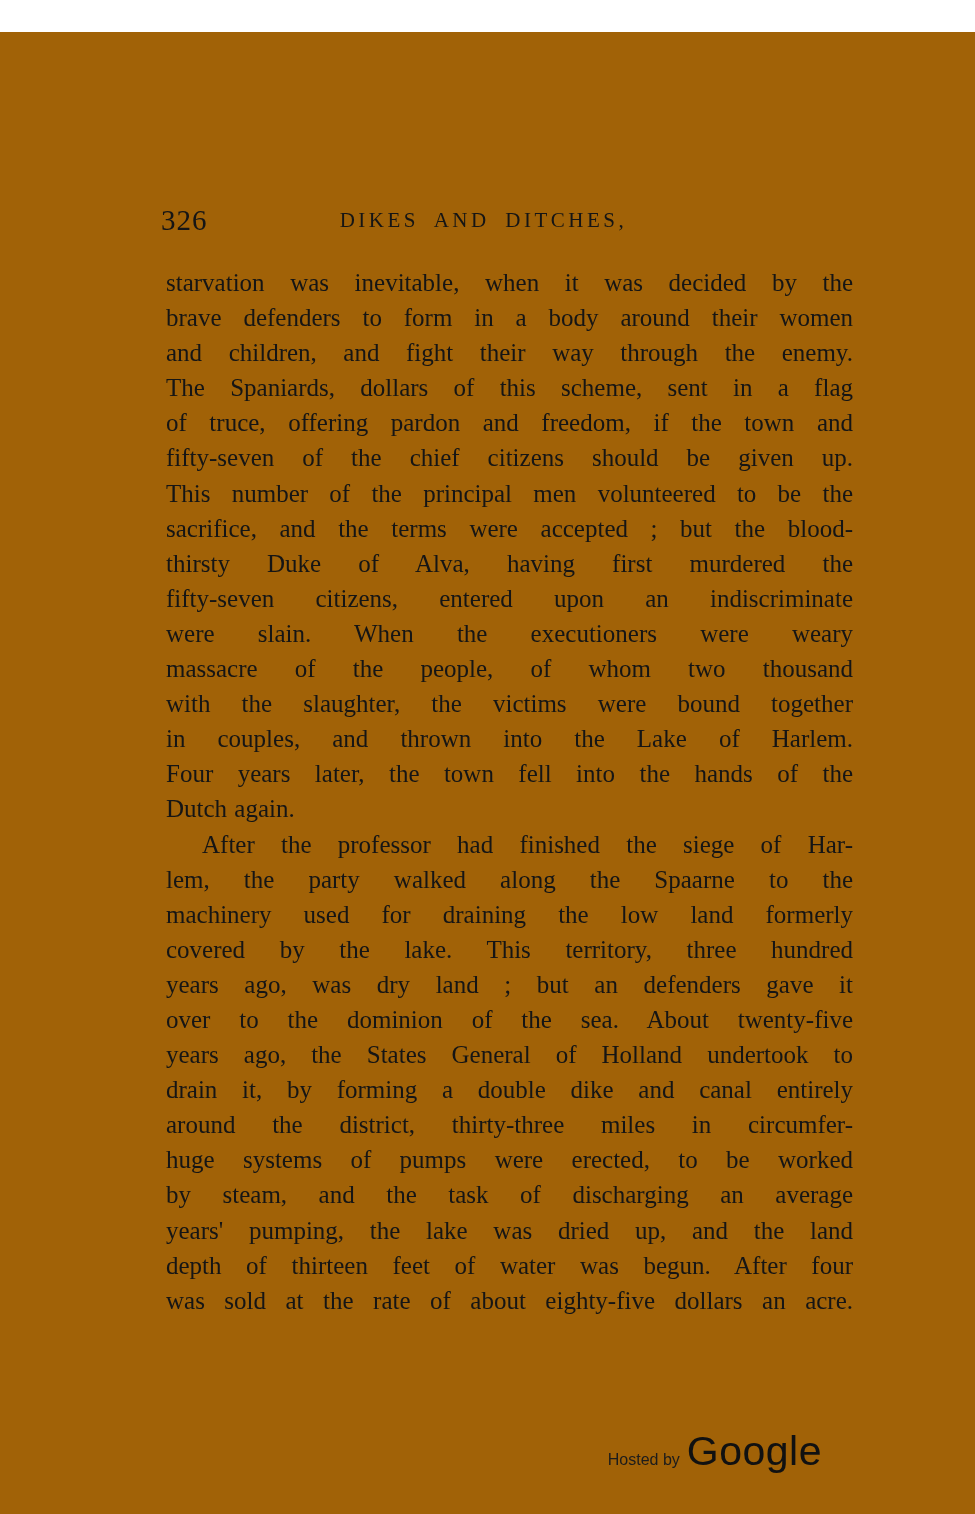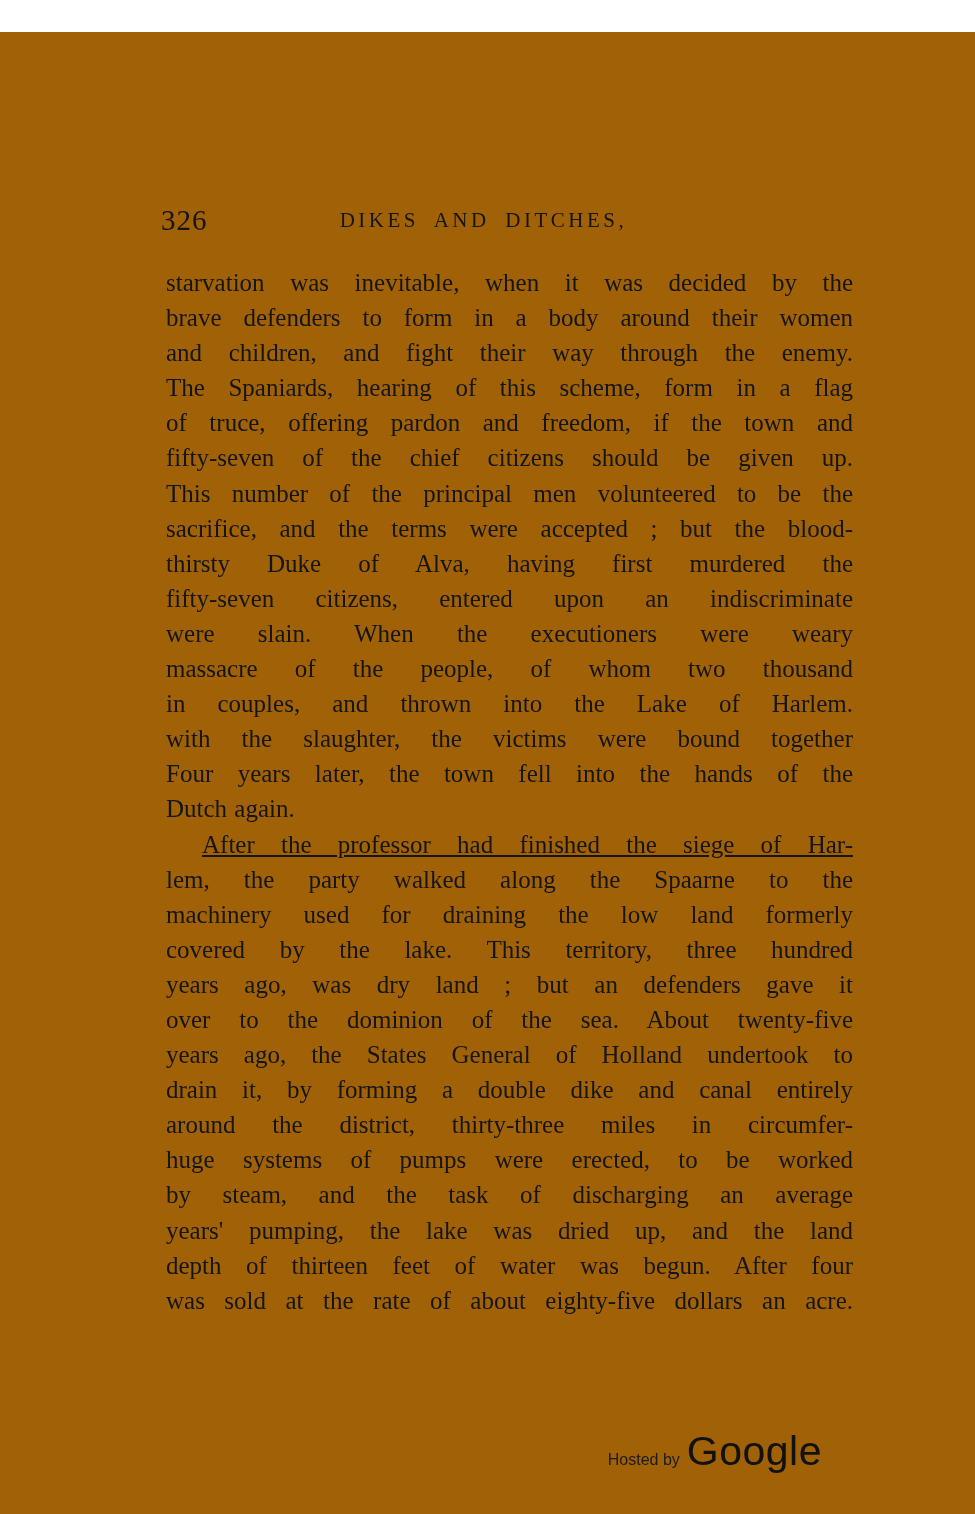--- a/index.html
+++ b/index.html
@@ -98,7 +98,7 @@
     <div class="line">starvation was inevitable, when it was decided by the</div>
     <div class="line">brave defenders to form in a body around their women</div>
     <div class="line">and children, and fight their way through the enemy.</div>
-    <div class="line">The Spaniards, hearing of this scheme, form in a flag</div>
+    <div class="line">The Spaniards, dollars of this scheme, sent in a flag</div>
     <div class="line">of truce, offering pardon and freedom, if the town and</div>
     <div class="line">fifty-seven of the chief citizens should be given up.</div>
     <div class="line">This number of the principal men volunteered to be the</div>

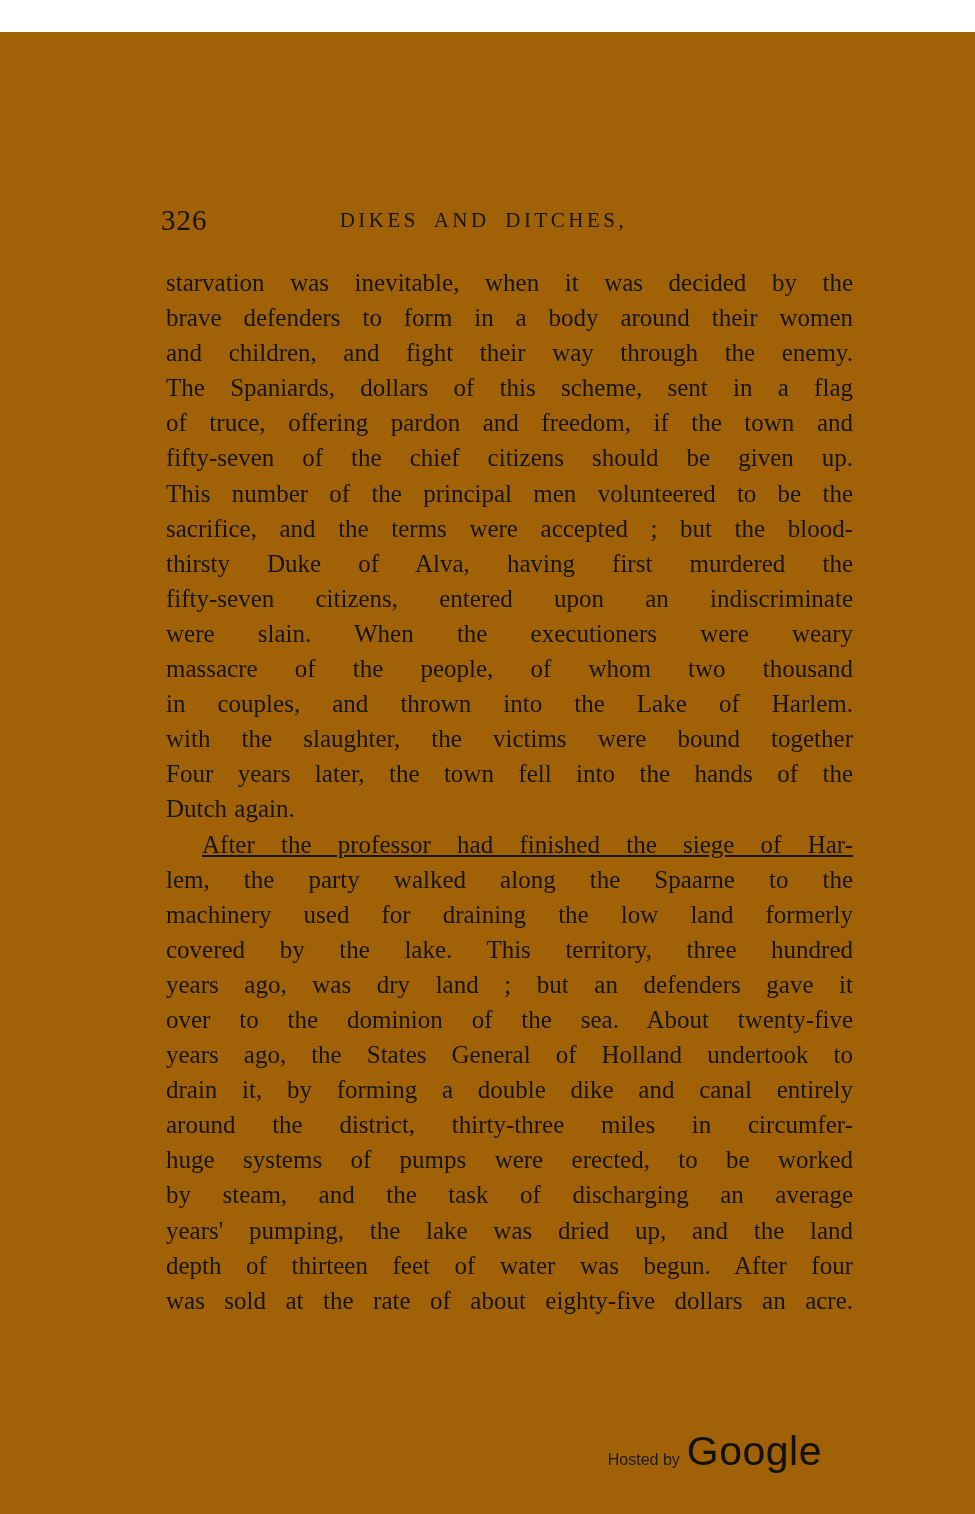--- a/index.html
+++ b/index.html
@@ -107,8 +107,8 @@
     <div class="line">fifty-seven citizens, entered upon an indiscriminate</div>
     <div class="line">were slain.  When the executioners were weary</div>
     <div class="line">massacre of the people, of whom two thousand</div>
+    <div class="line">with the slaughter, the victims were bound together</div>
     <div class="line">in couples, and thrown into the Lake of Harlem.</div>
-    <div class="line">with the slaughter, the victims were bound together</div>
     <div class="line">Four years later, the town fell into the hands of the</div>
     <div class="line para-end">Dutch again.</div>
     <div class="line indent">After the professor had finished the siege of Har-</div>

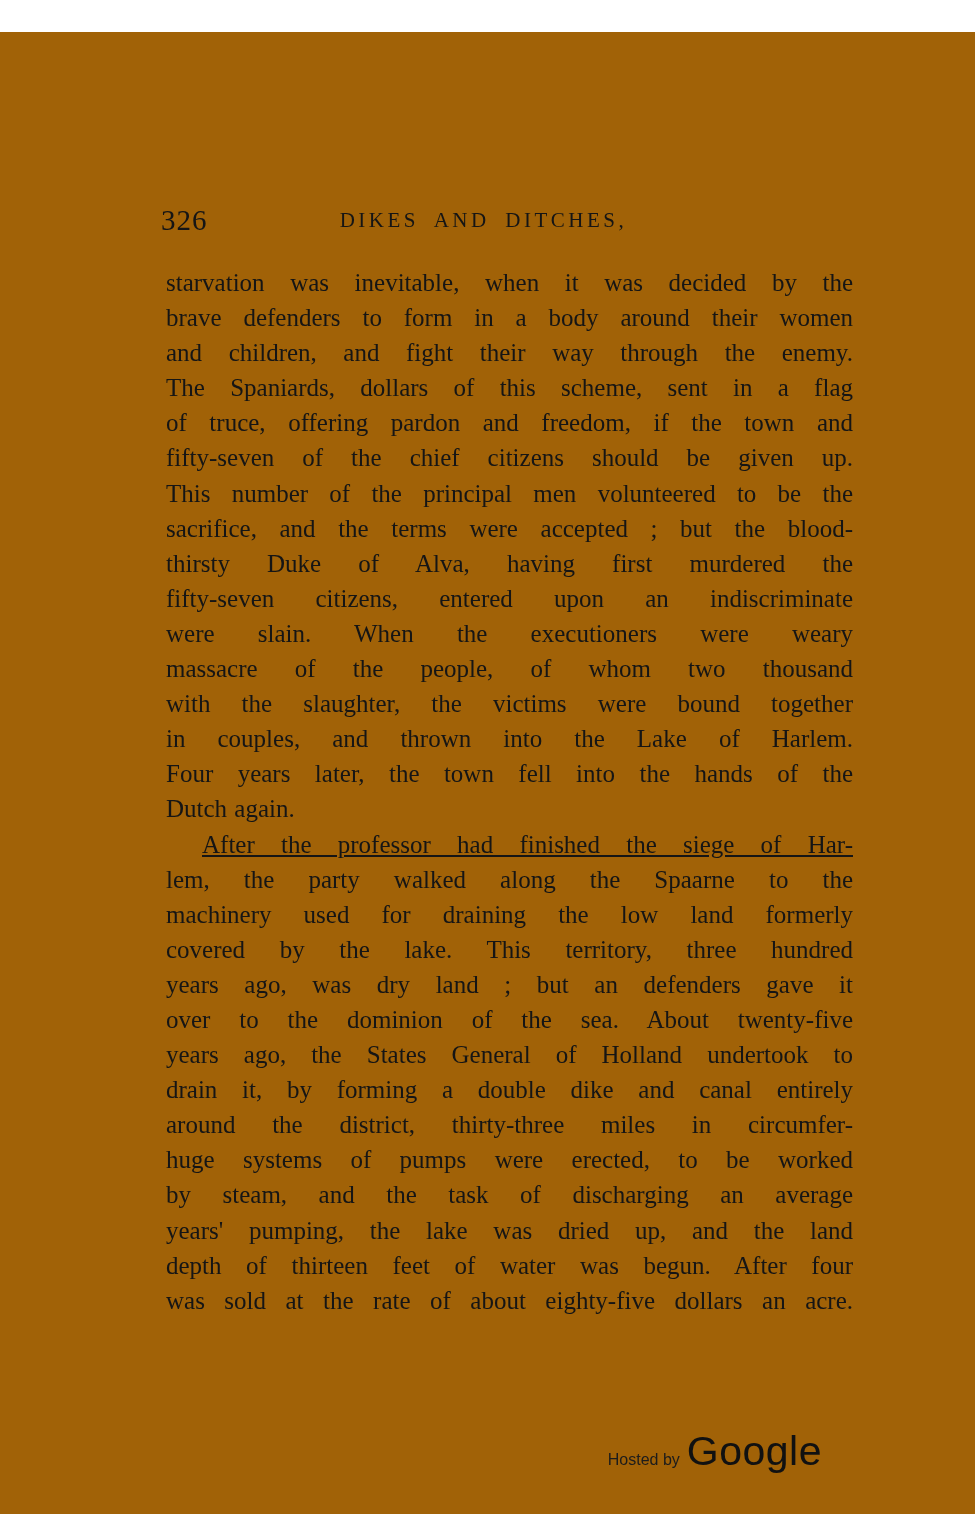--- a/index.html
+++ b/index.html
@@ -61,7 +61,6 @@
   }
   .line.indent {
     text-indent: 36px;
-    text-decoration: underline;
   }
   .watermark {
     position: absolute;

